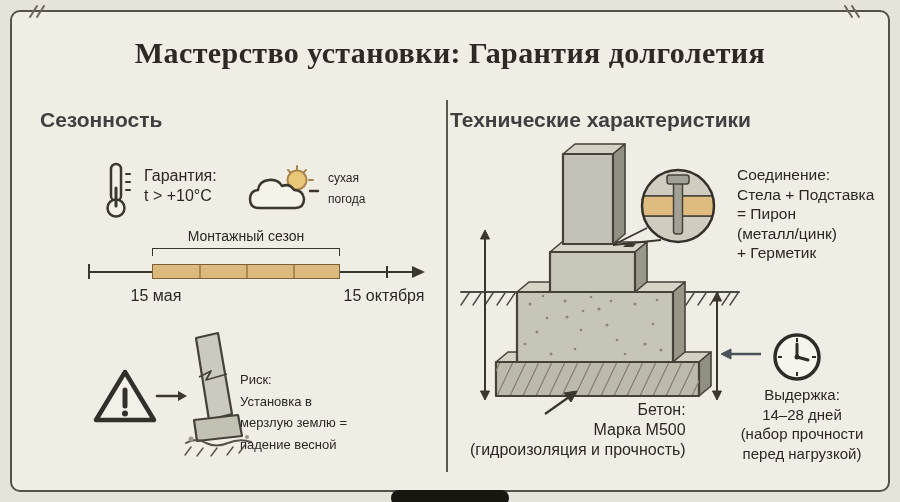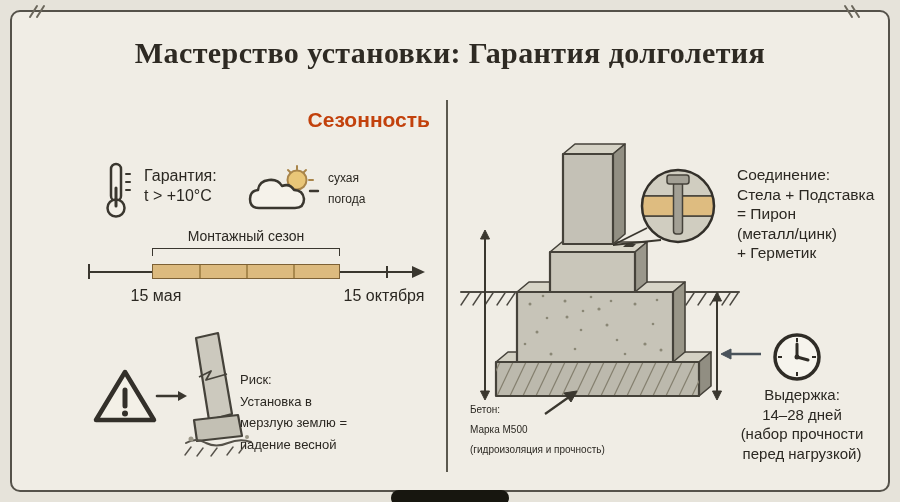--- a/index.html
+++ b/index.html
@@ -10,7 +10,7 @@
   .abs { position:absolute; }
   .title { left:0; right:0; top:36px; text-align:center; font-family:"Liberation Serif", "DejaVu Serif", serif;
            font-weight:bold; font-size:30px; color:#2e2a23; letter-spacing:.4px; }
-  .heading { top:108px; font-size:21px; font-weight:bold; text-align:right; color:#c2410c; }
+  .heading { top:108px; font-size:21px; font-weight:bold; text-align:left; color:#404040; }
   .divider { left:446px; top:100px; width:2px; height:372px; background:#5c594f; }
   .line { white-space:nowrap; }
   .cond-text { font-size:16px; line-height:20px; }

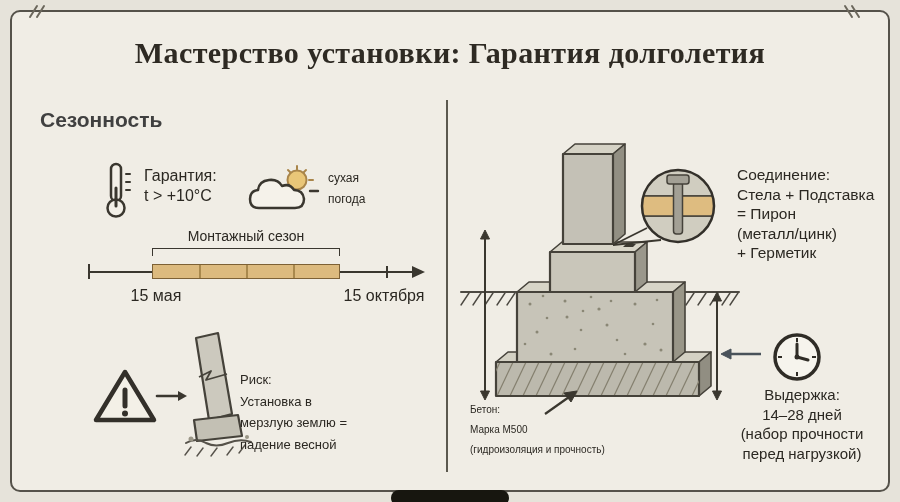--- a/index.html
+++ b/index.html
@@ -129,6 +129,7 @@
     <div class="line">падение весной</div>
   </div>
 
+  <div class="abs heading" style="left:450px; width:410px;">Технические характеристики</div>
 
   <svg class="abs" style="left:455px; top:138px" width="310" height="292" viewBox="0 0 310 292">
     <defs>

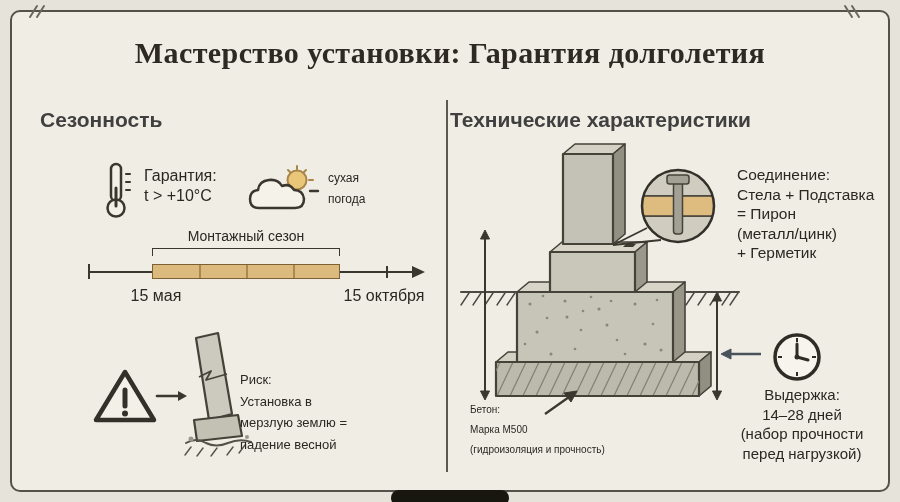--- a/index.html
+++ b/index.html
@@ -25,7 +25,7 @@
   .risk-text { font-size:13px; line-height:21.5px; }
   .conn-text { font-size:15.5px; line-height:19.5px; }
   .cure-text { font-size:15px; line-height:19.5px; text-align:center; }
-  .beton-text { font-size:10px; line-height:20px; }
+  .beton-text { font-size:16px; line-height:20px;text-align:right; }
   .tab { background:#17160f; border-radius:8px; }
   svg { display:block; overflow:visible; }
 </style>

